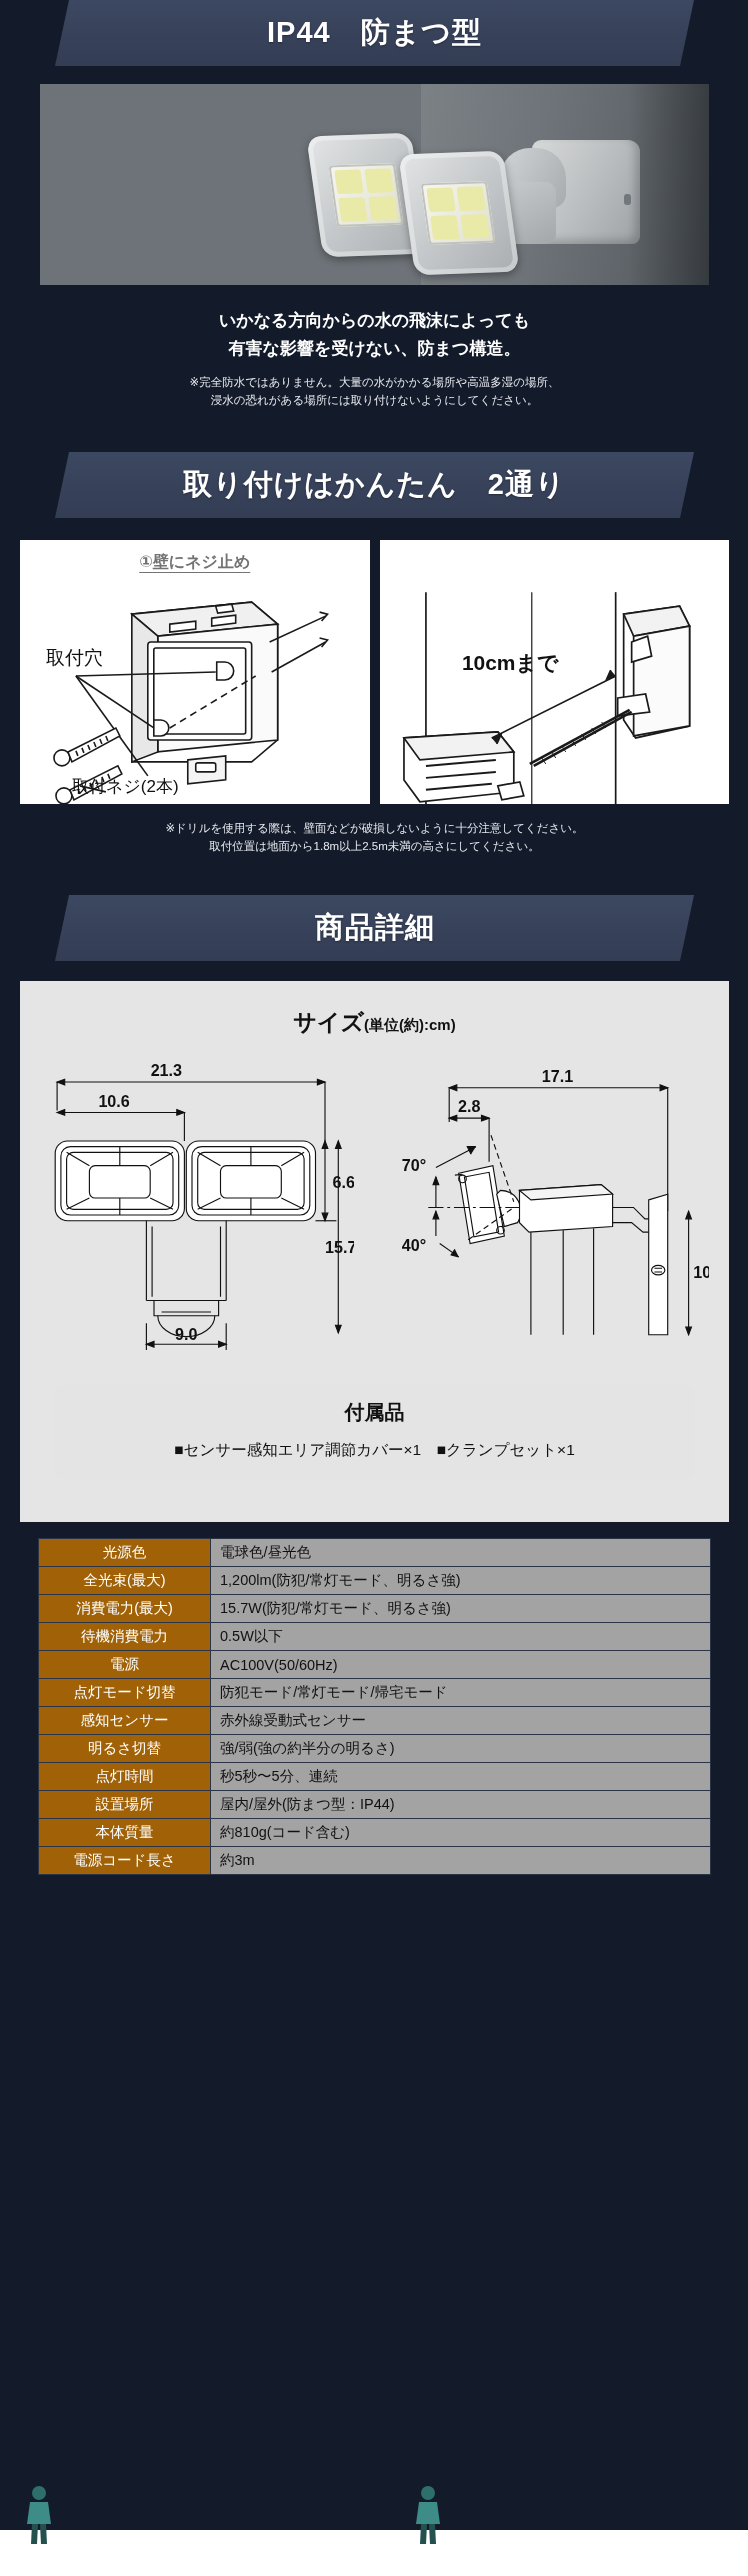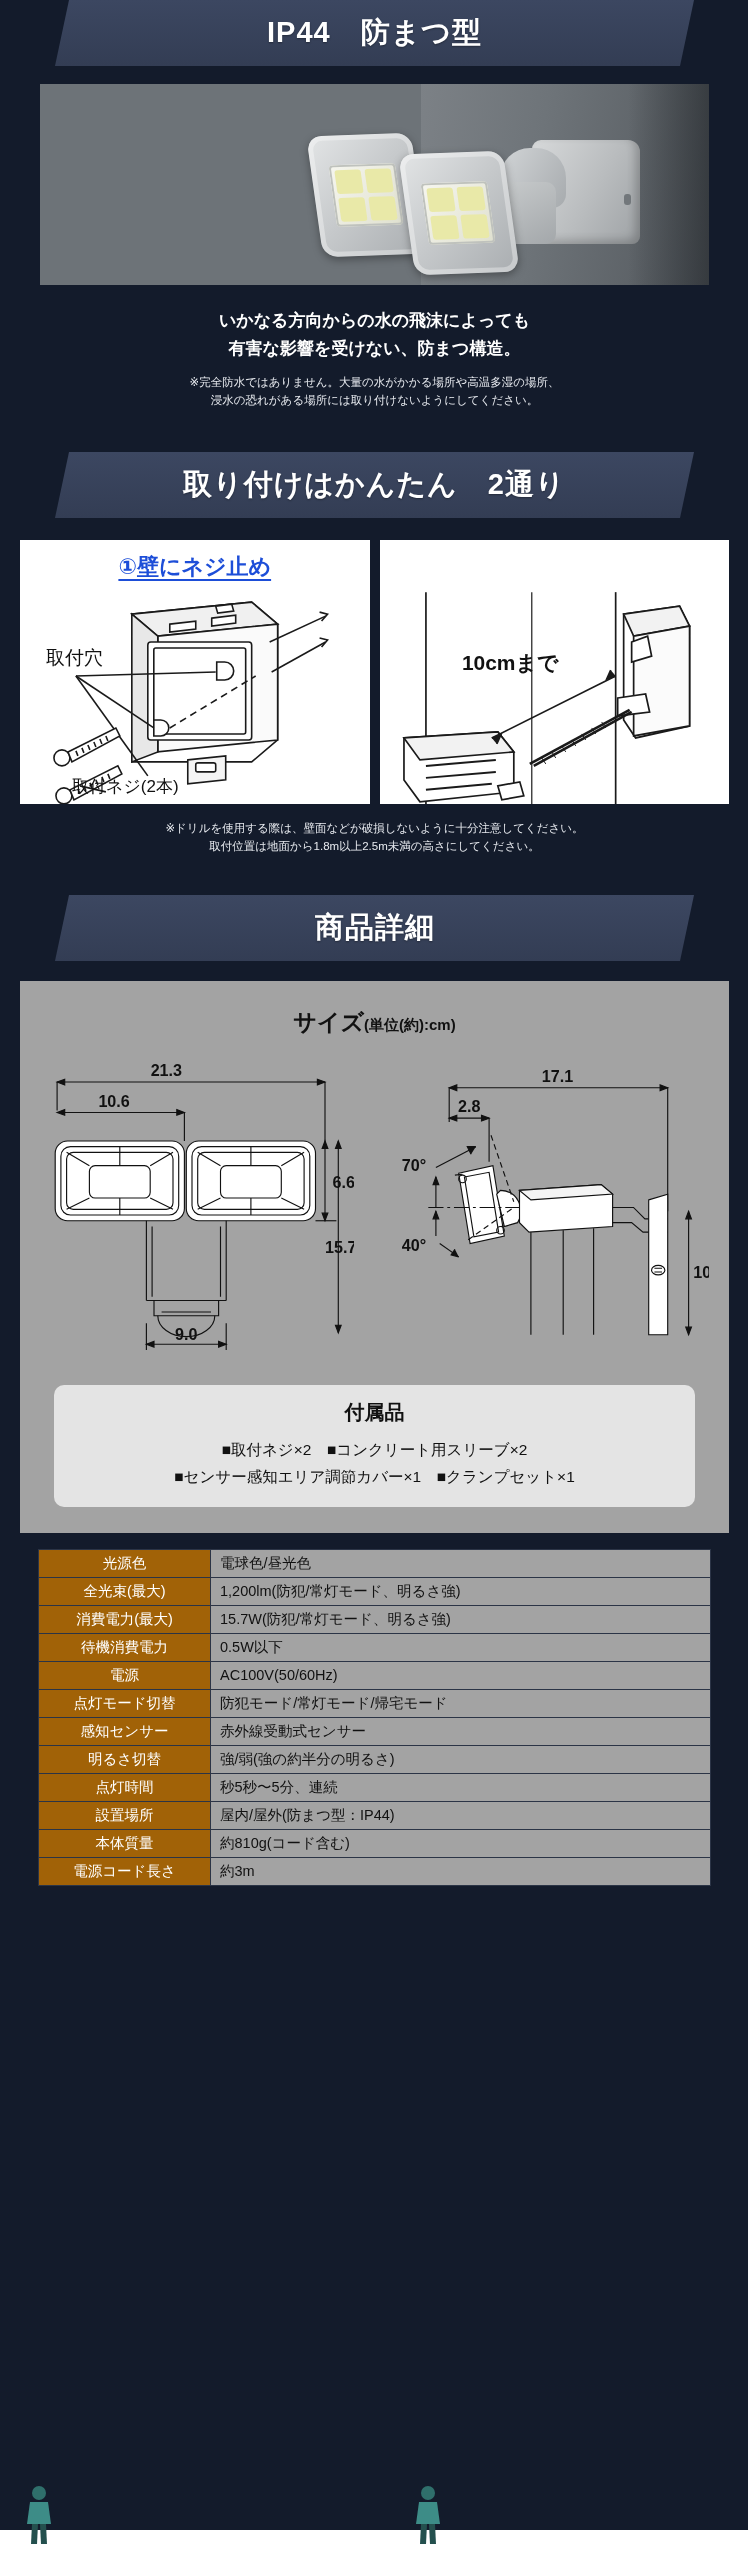--- a/index.html
+++ b/index.html
@@ -162,9 +162,9 @@
   }
   .panel-title {
     text-align: center;
-    font-size: 22px;
+    font-size: 16px;
     font-weight: bold;
-    color: #1d4ed8;
+    color: #737373;
     padding-top: 12px;
     text-decoration: underline;
     text-underline-offset: 5px;

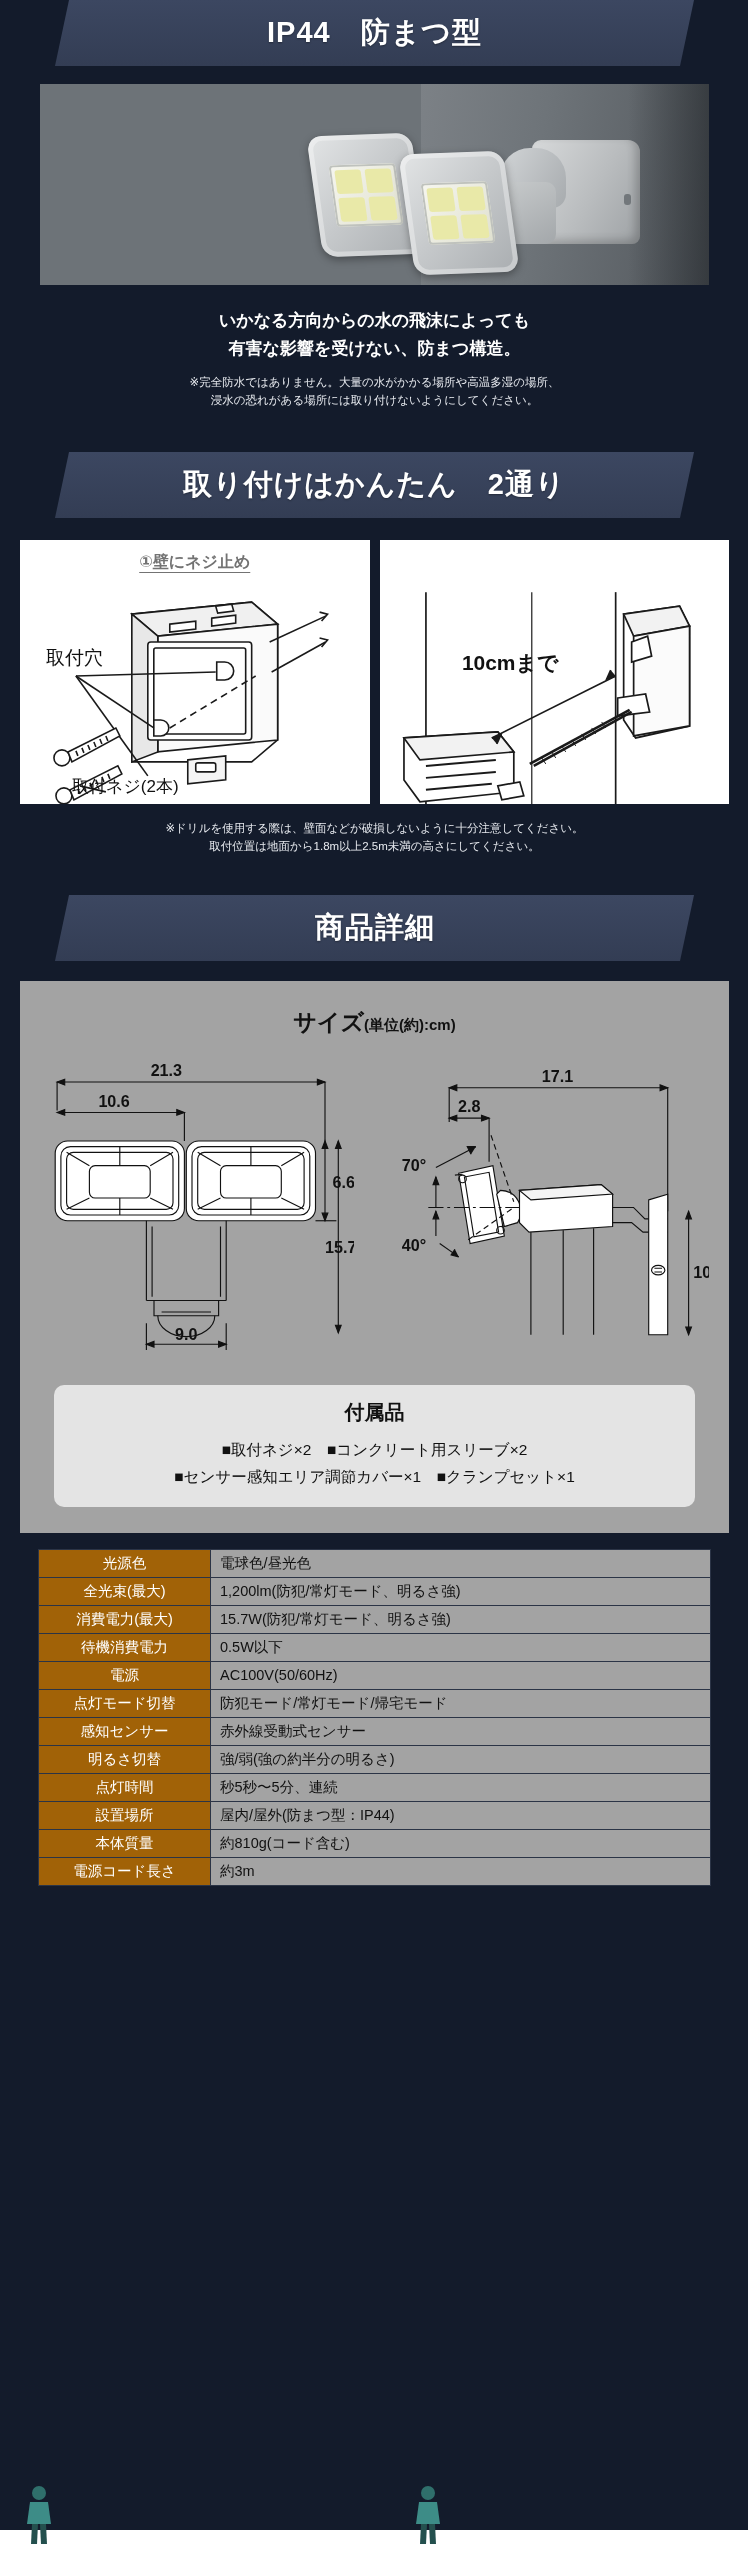--- a/index.html
+++ b/index.html
@@ -173,10 +173,10 @@
 
   
   .card {
-    background: #a3a3a3;
+    background: #e5e5e5;
     width: 709px;
     margin: 20px auto 0;
-    padding: 26px 20px 26px;
+    padding: 26px 20px 43px;
   }
   .card-title {
     text-align: center;

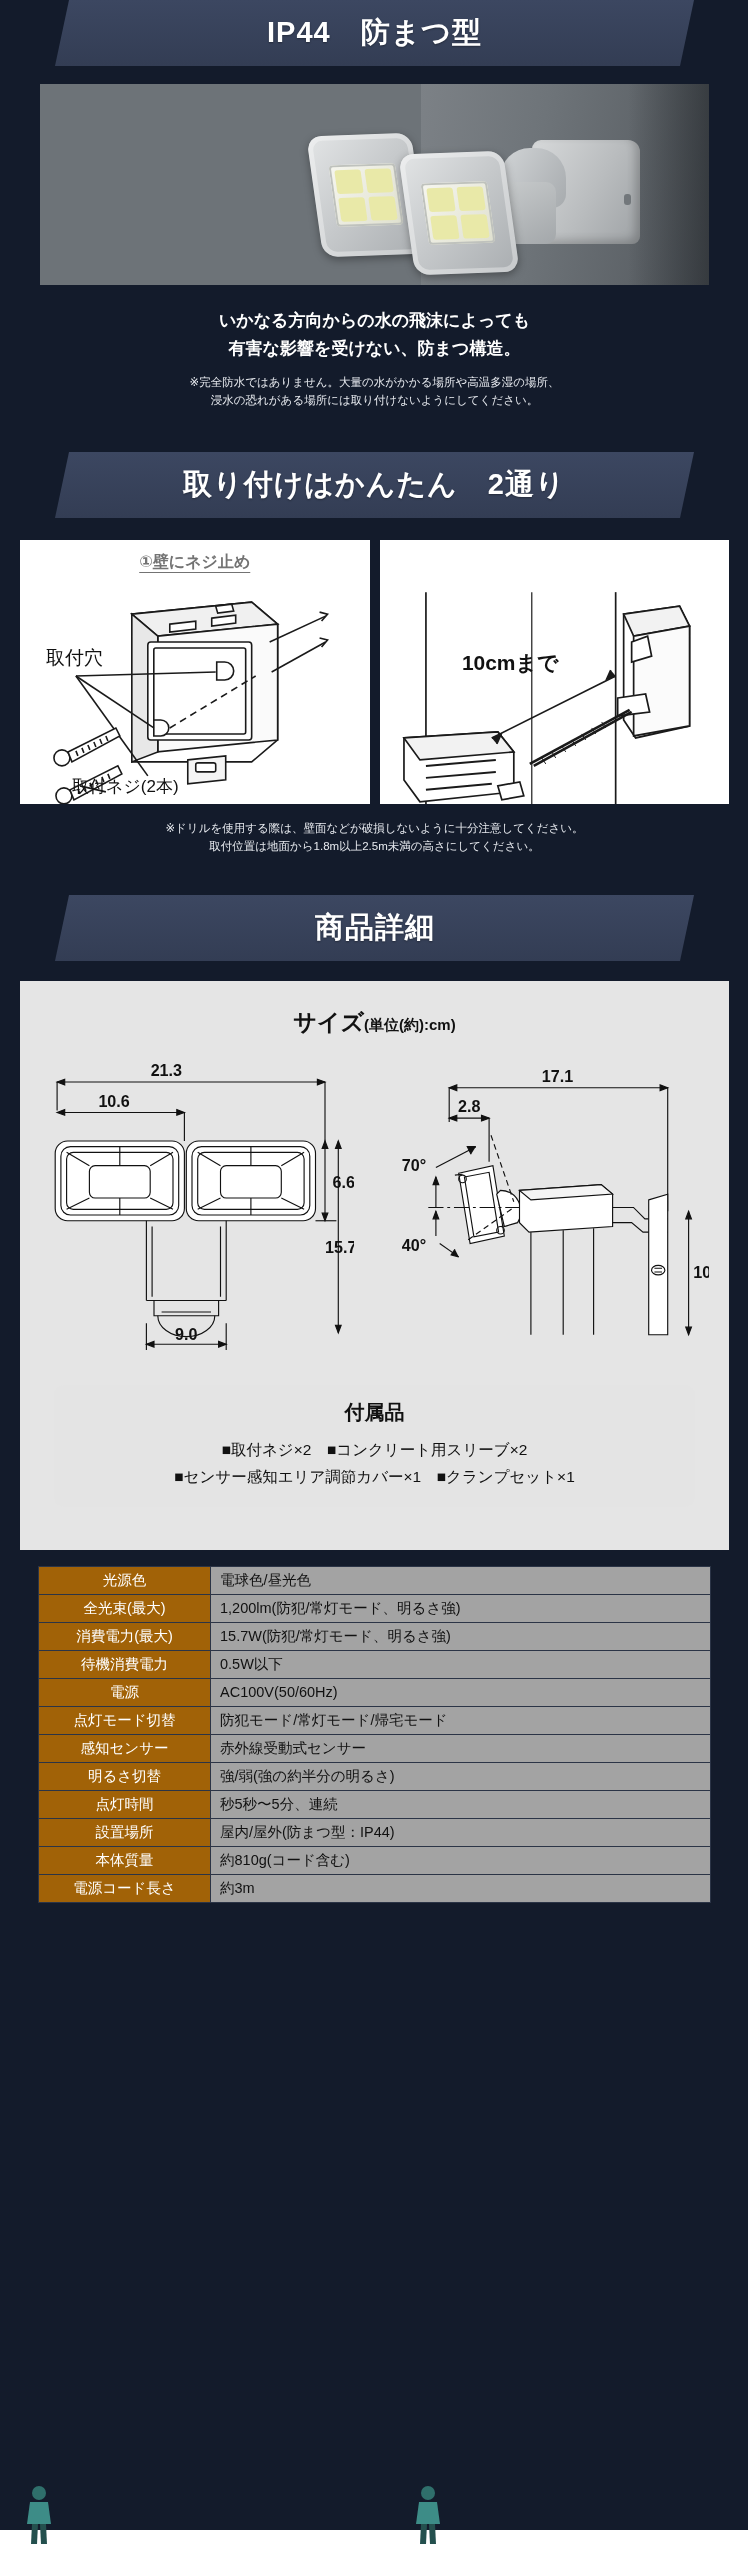--- a/index.html
+++ b/index.html
@@ -538,7 +538,6 @@
 
     <div class="acc">
       <div class="acc-title">付属品</div>
-      <div class="acc-line">■取付ネジ×2　■コンクリート用スリーブ×2</div>
       <div class="acc-line">■センサー感知エリア調節カバー×1　■クランプセット×1</div>
     </div>
   </div>

